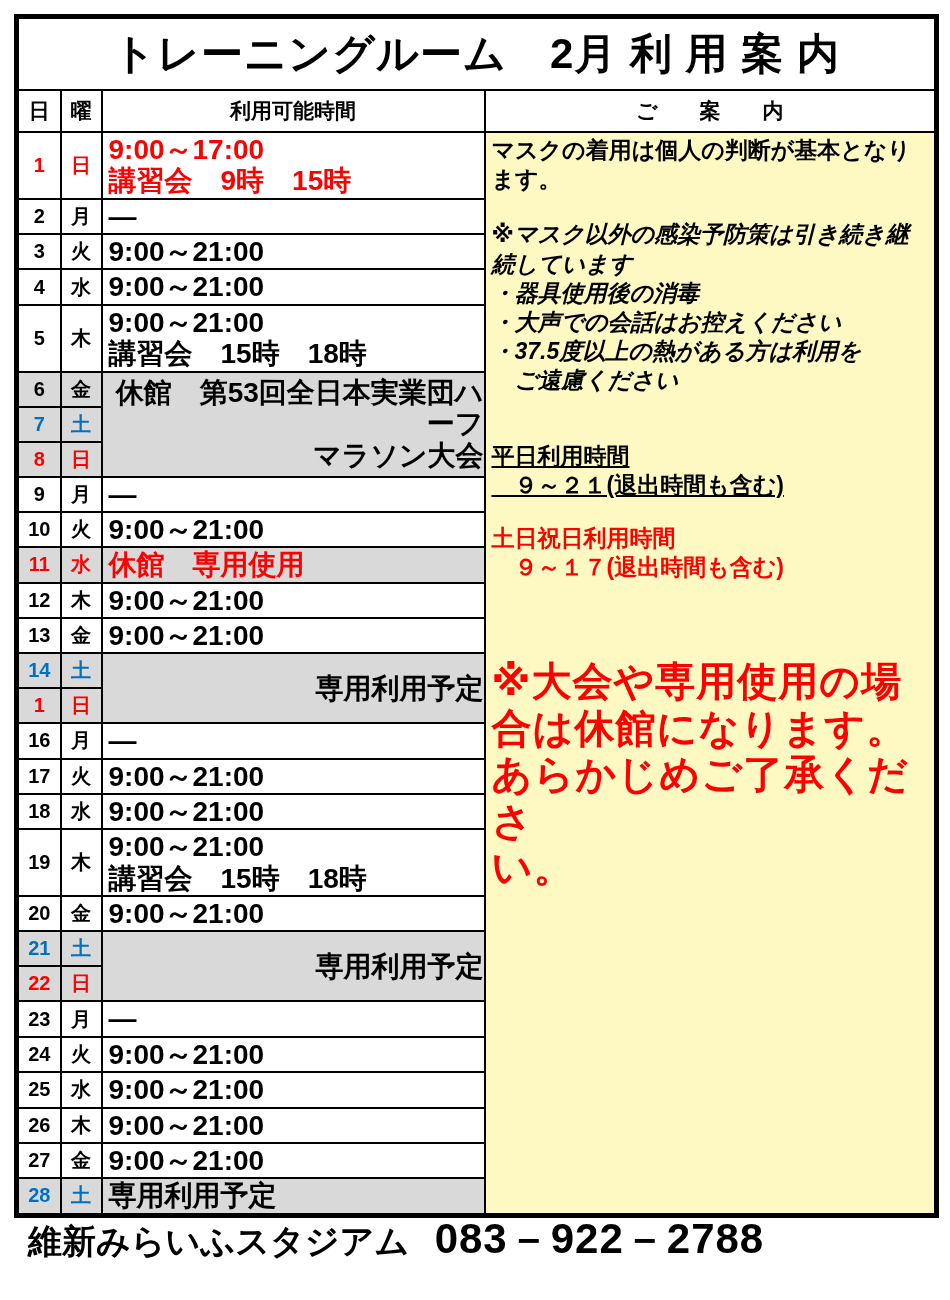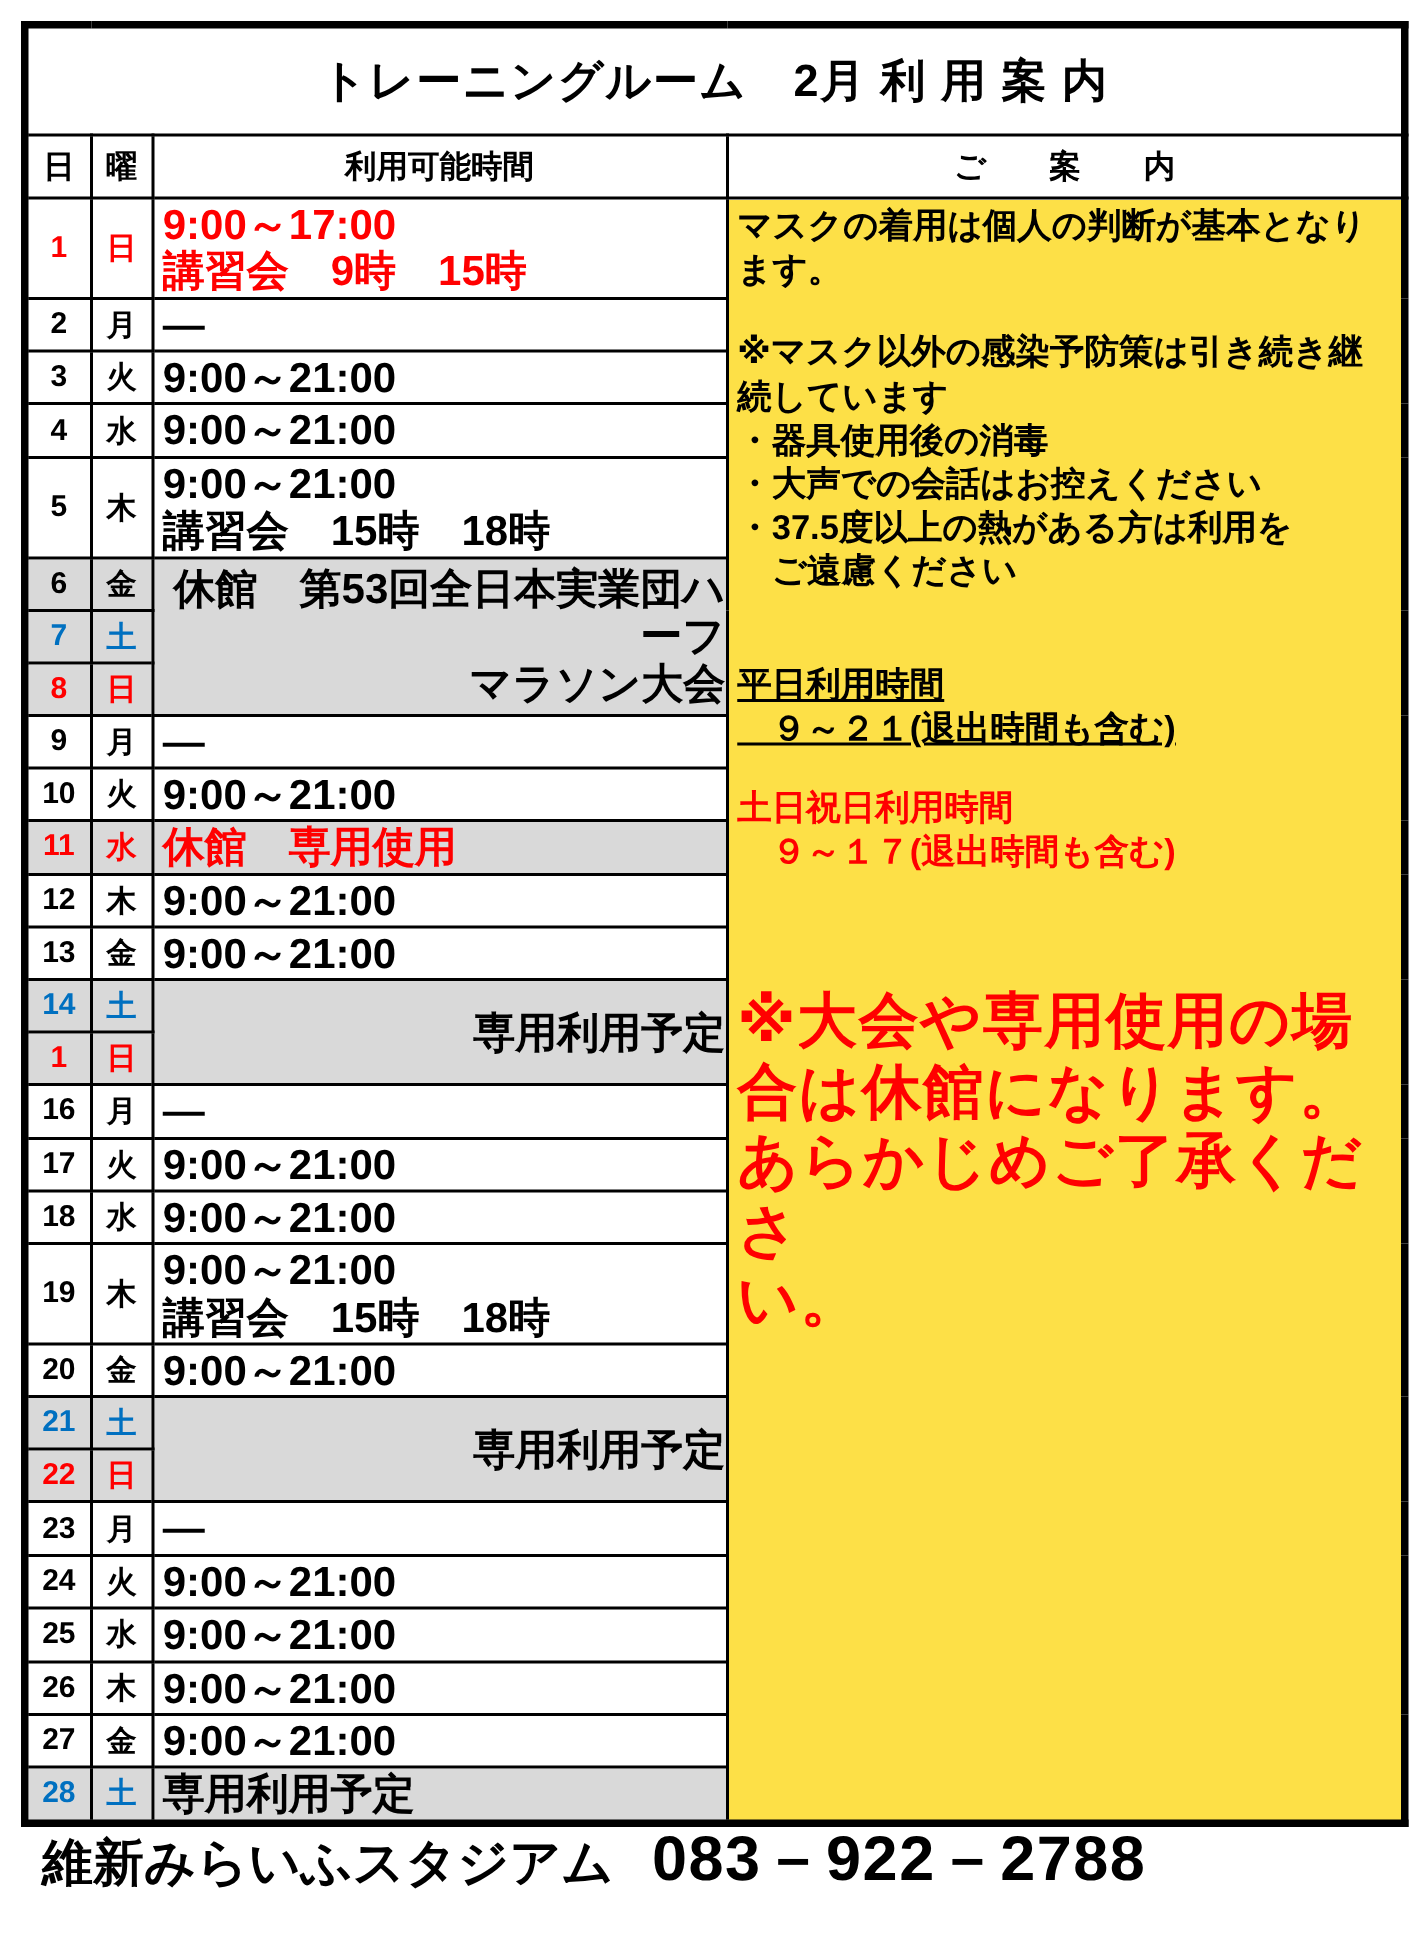--- a/index.html
+++ b/index.html
@@ -32,7 +32,7 @@
     height: 70px;
     text-align: center;
     vertical-align: middle;
-    font-size: 30px;
+    font-size: 42px;
     letter-spacing: 1px;
   }
   tr.head-row td {

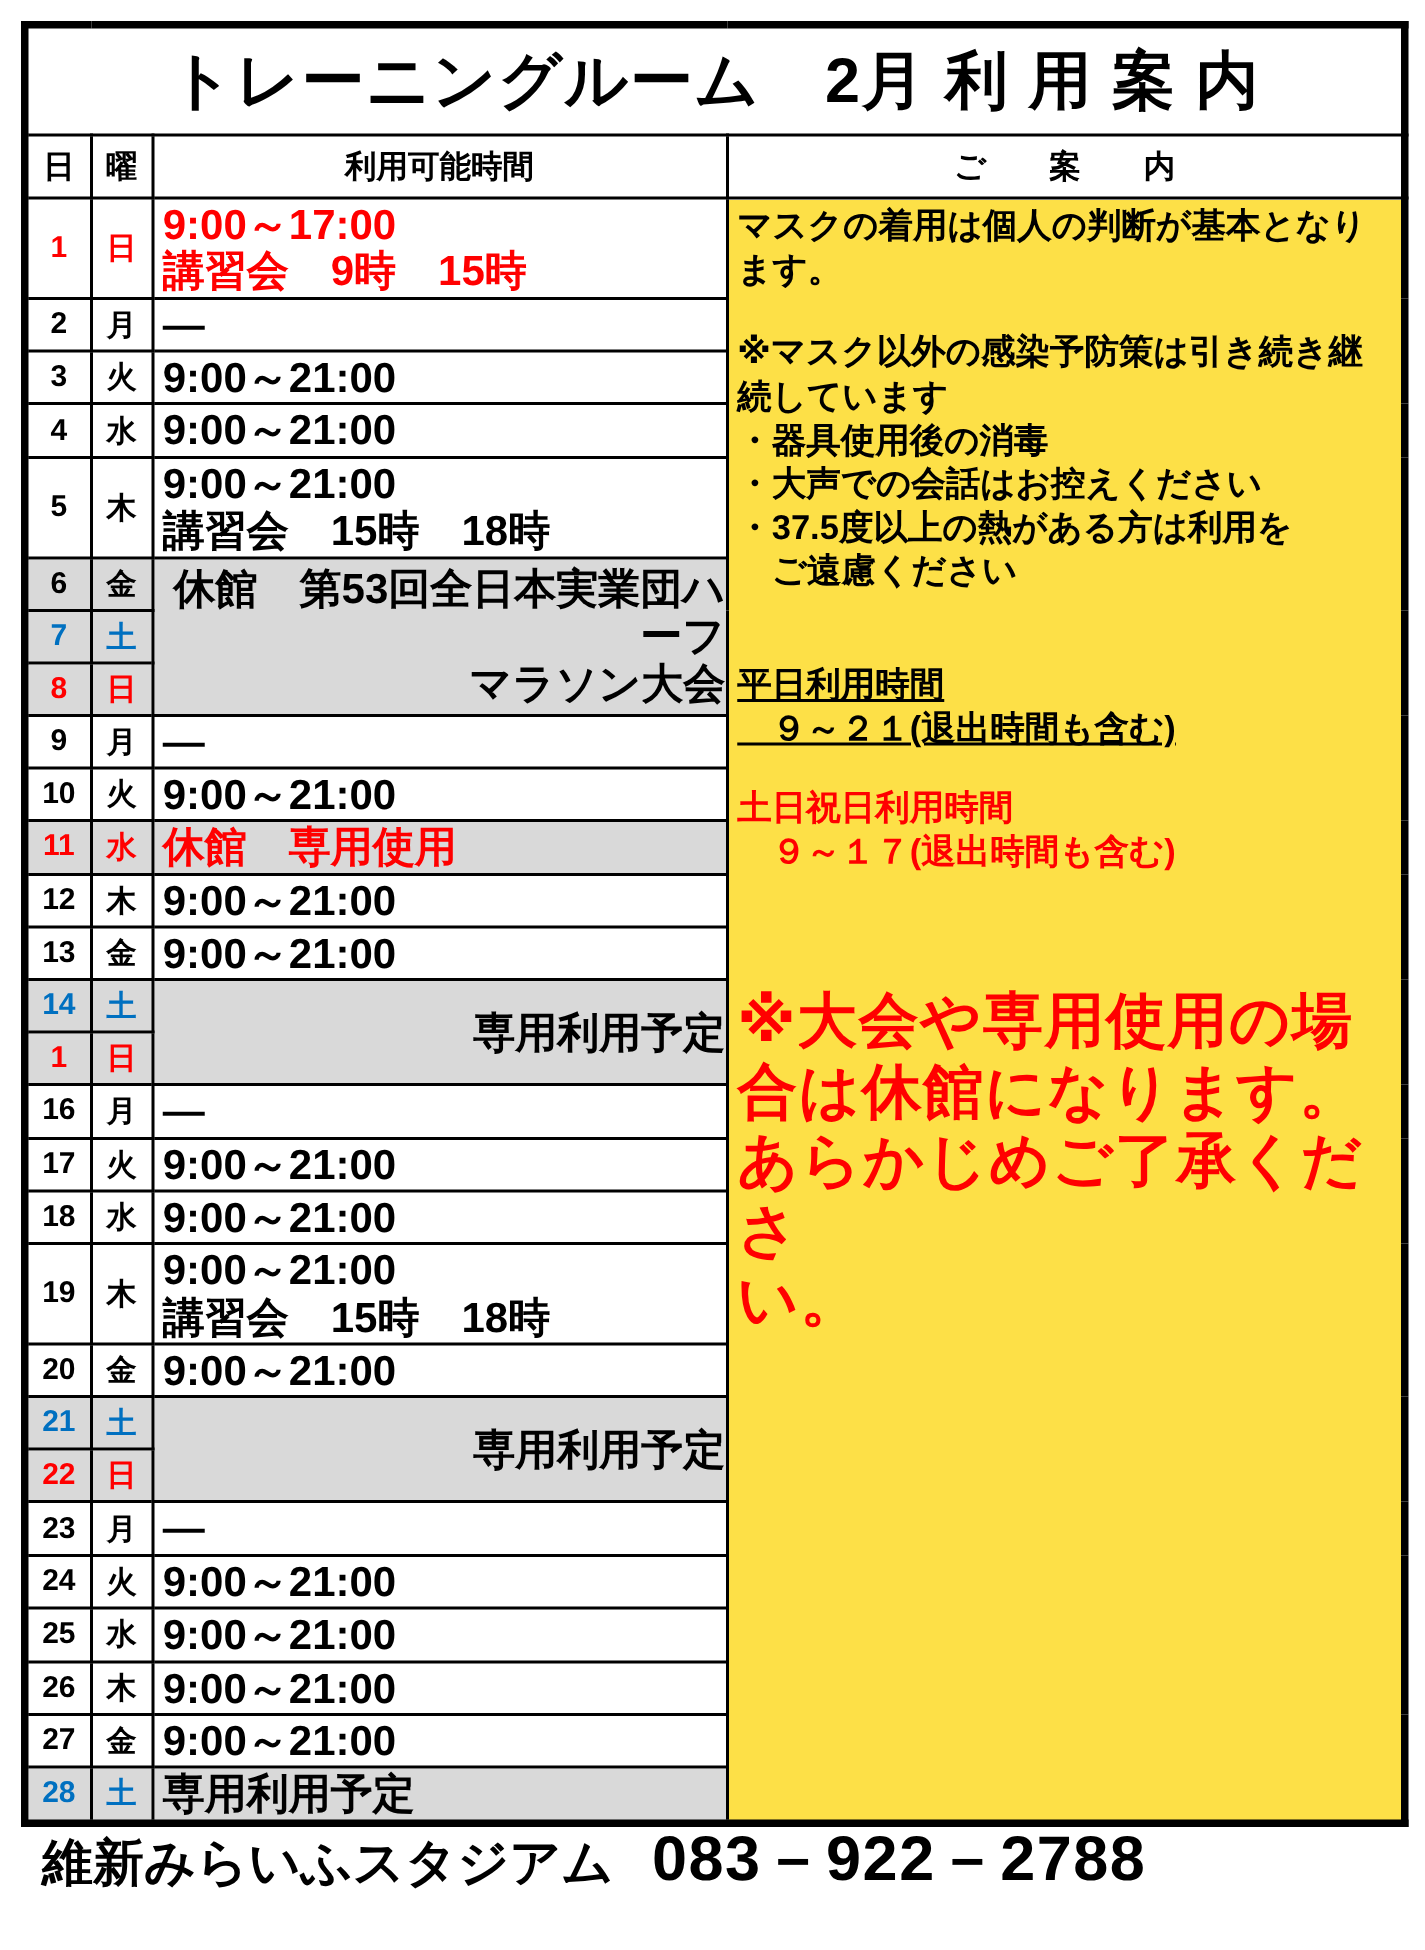--- a/index.html
+++ b/index.html
@@ -65,7 +65,7 @@
   td.info-cell {
     vertical-align: top;
     padding: 3px 4px 0 6px;
-    background: #fde047;
+    background: #fef9c3;
   }
   .ip {
     margin: 0;

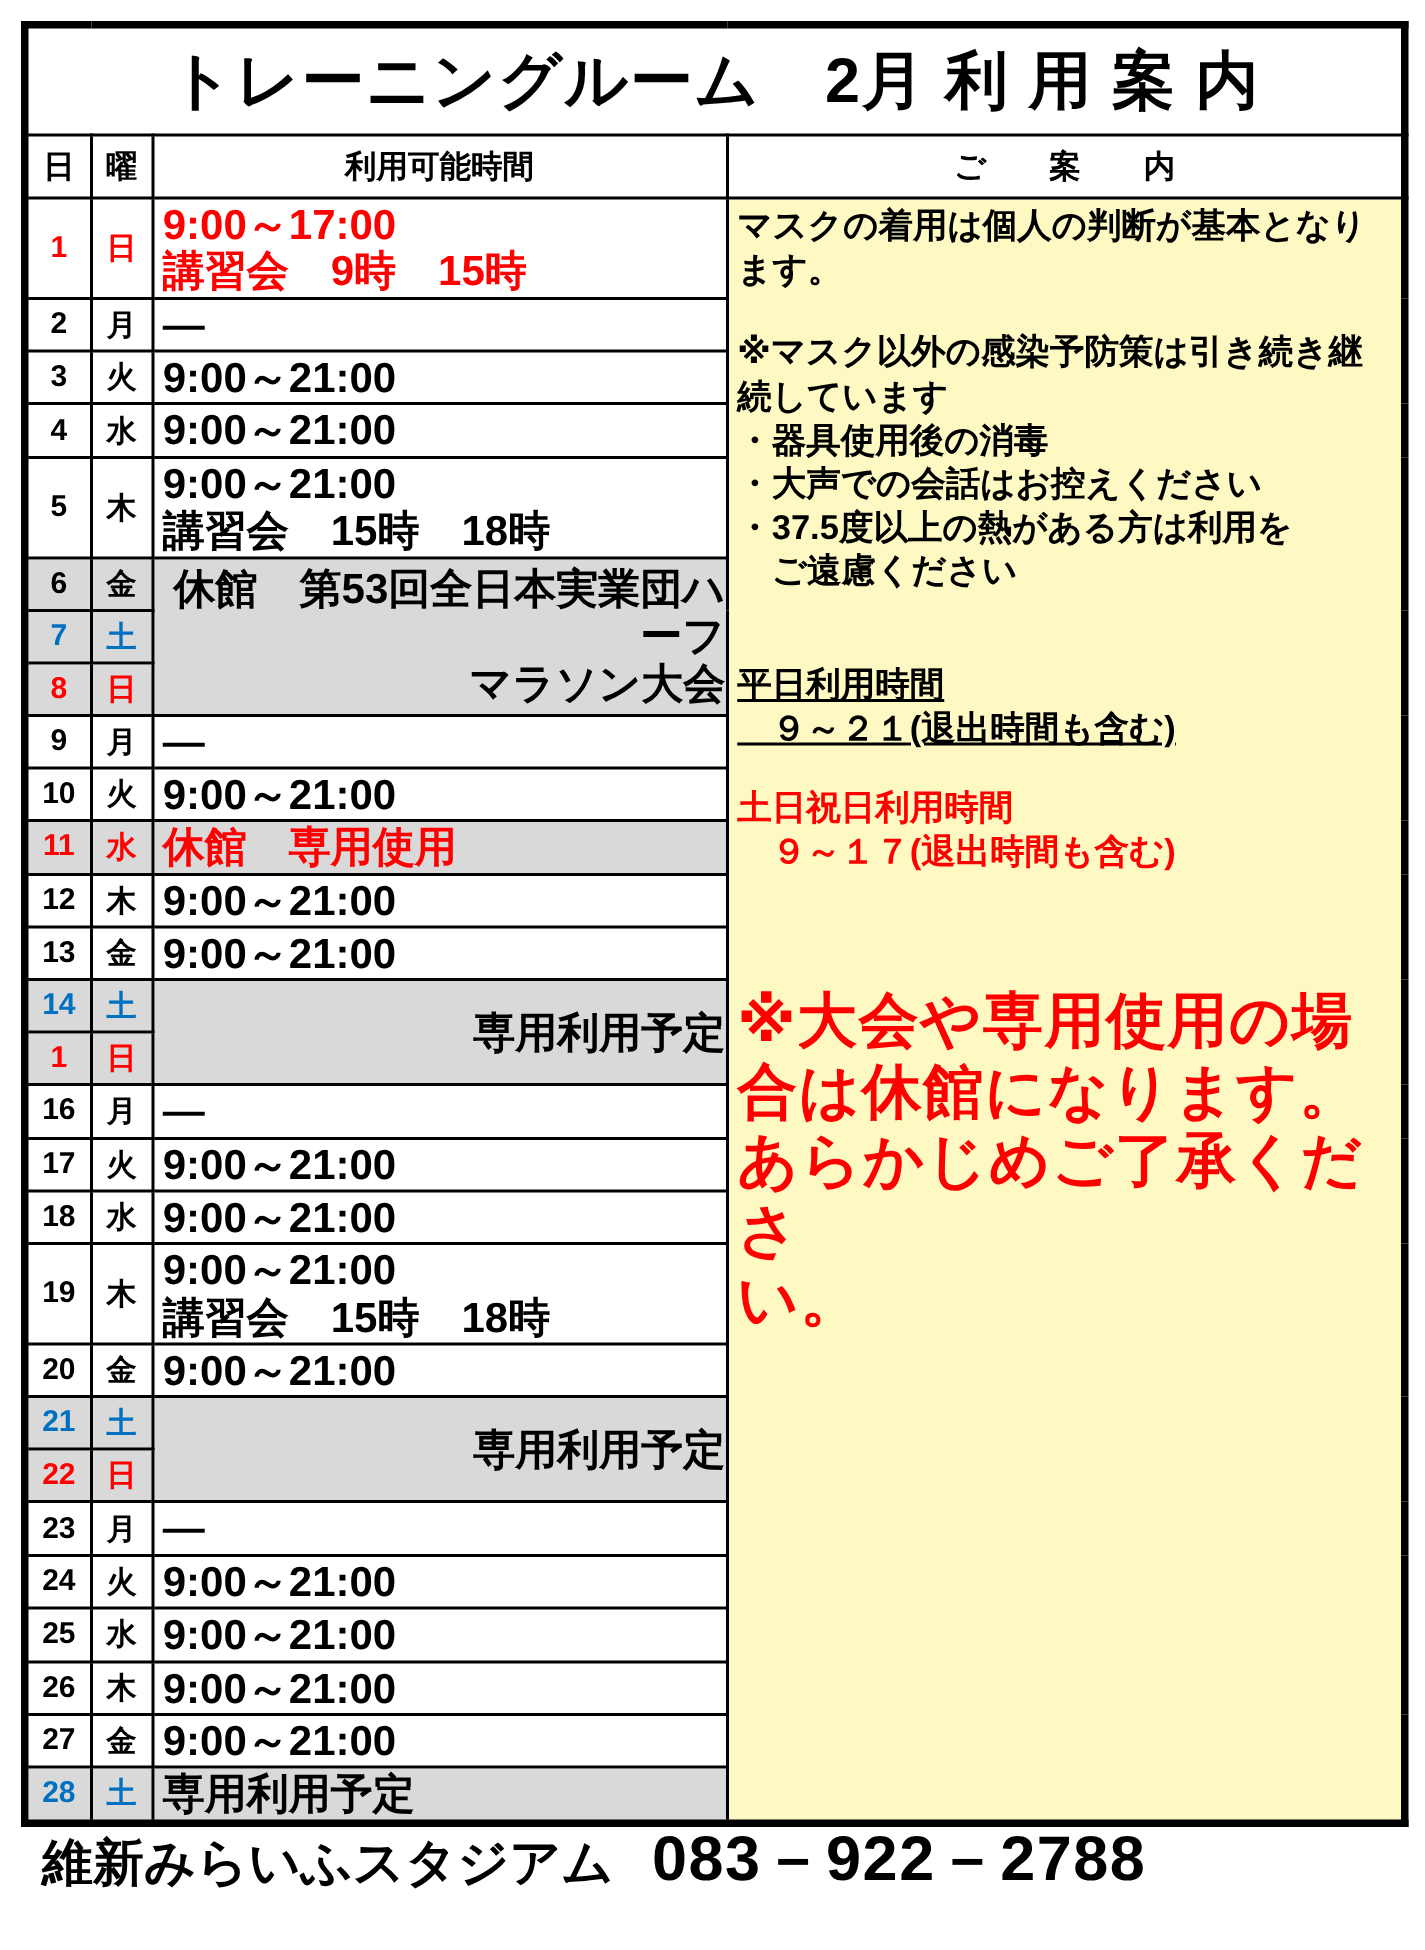--- a/index.html
+++ b/index.html
@@ -73,7 +73,7 @@
     line-height: 1.27;
     white-space: pre-line;
   }
-  .ip2 { margin-top: 26px; }
+  .ip2 { margin-top: 26px; font-style: italic; }
   .ip3 { margin-top: 46px; text-decoration: underline; }
   .ip4 { margin-top: 24px; }
   .ip5 {

